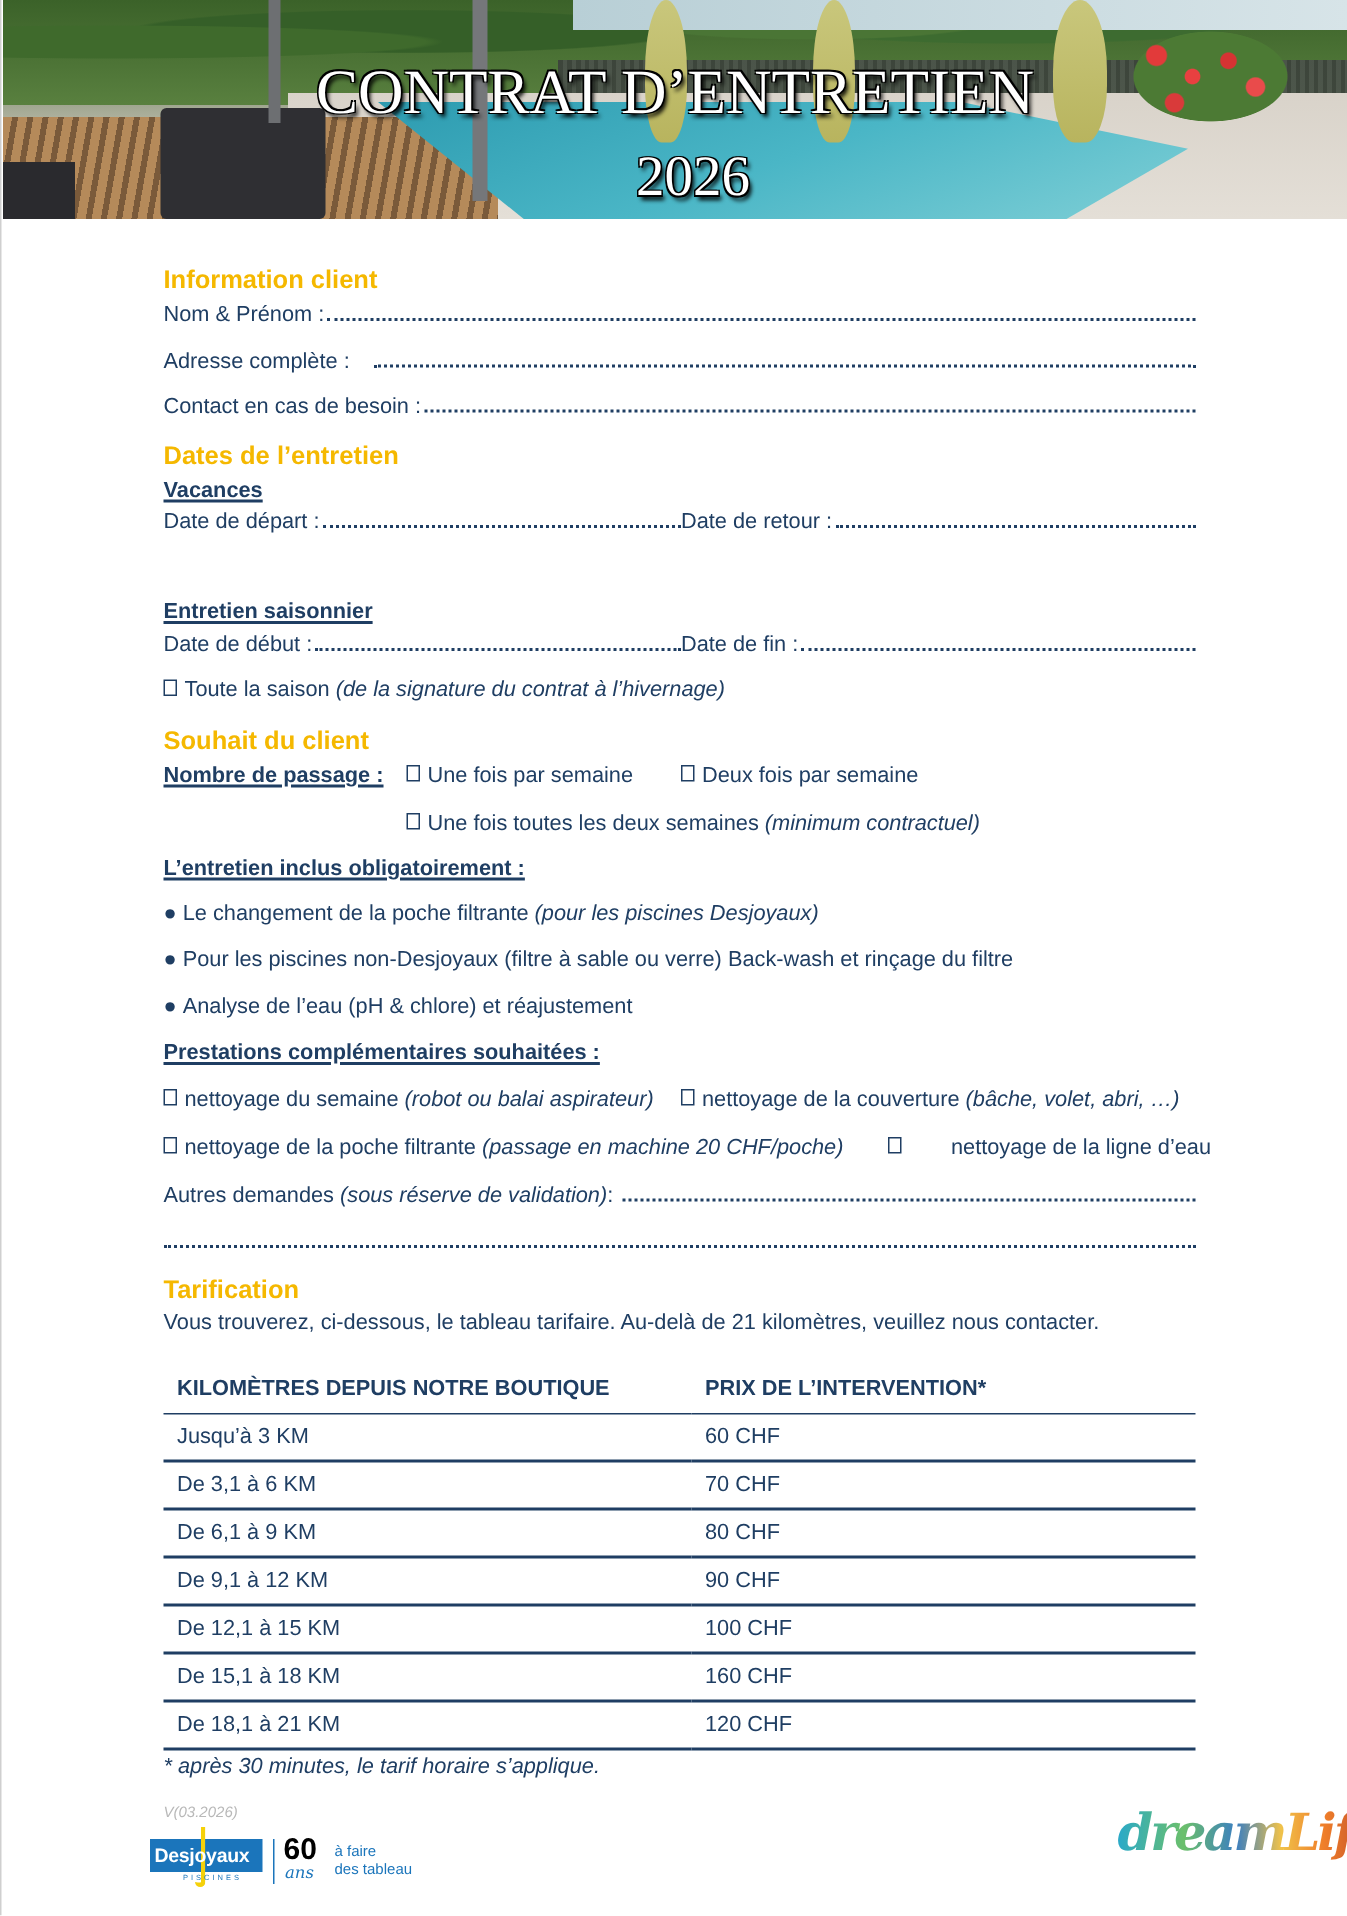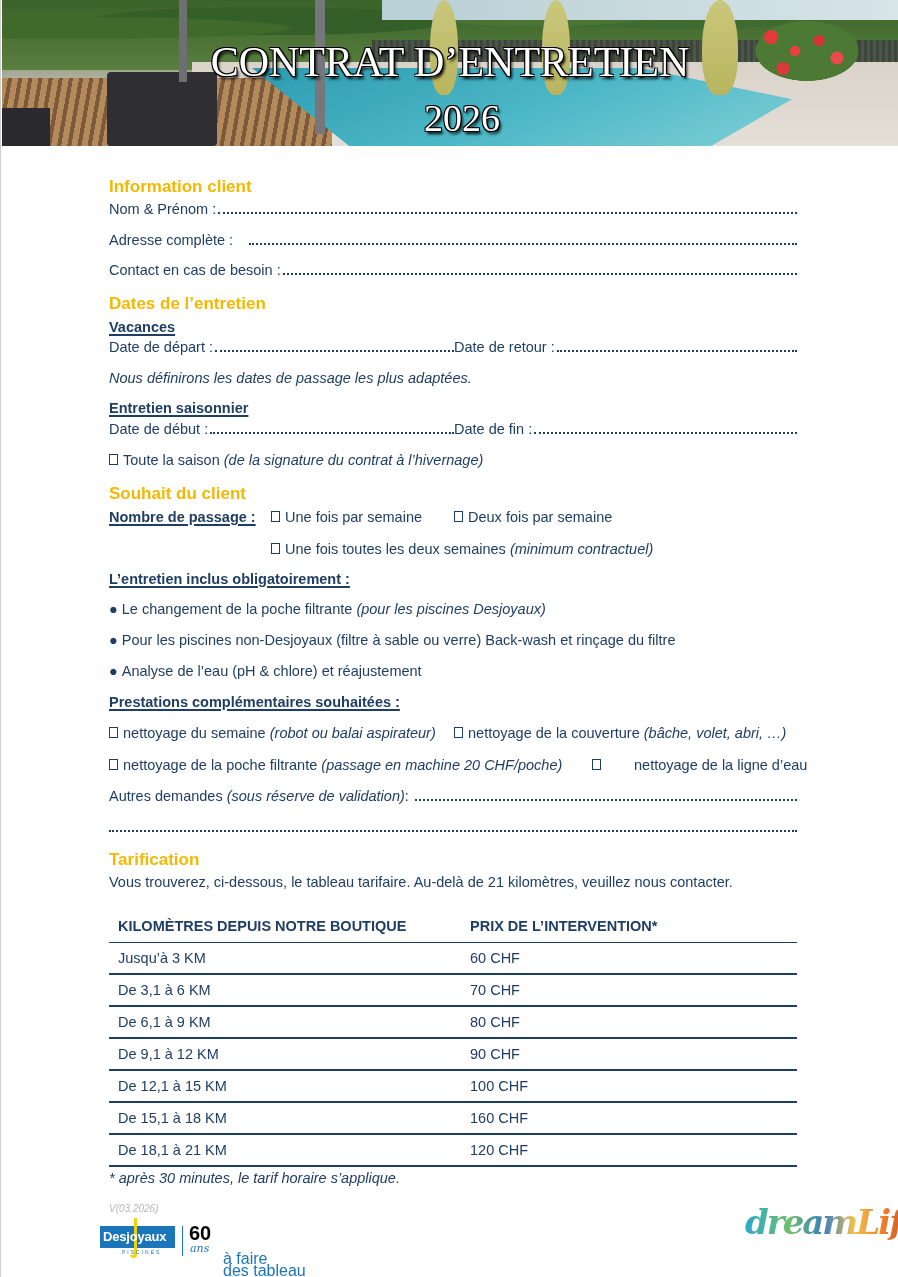--- a/index.html
+++ b/index.html
@@ -134,7 +134,6 @@
     <span>Date de retour :</span>
     <span class="dots"></span>
   </div>
-  <div class="abs row italic" style="left:108px;top:369px;">Nous définirons les dates de passage les plus adaptées.</div>
 
   <div class="abs subhead" style="left:108px;top:399px;">Entretien saisonnier</div>
   <div class="abs row" style="left:108px;top:420px;width:345px;">

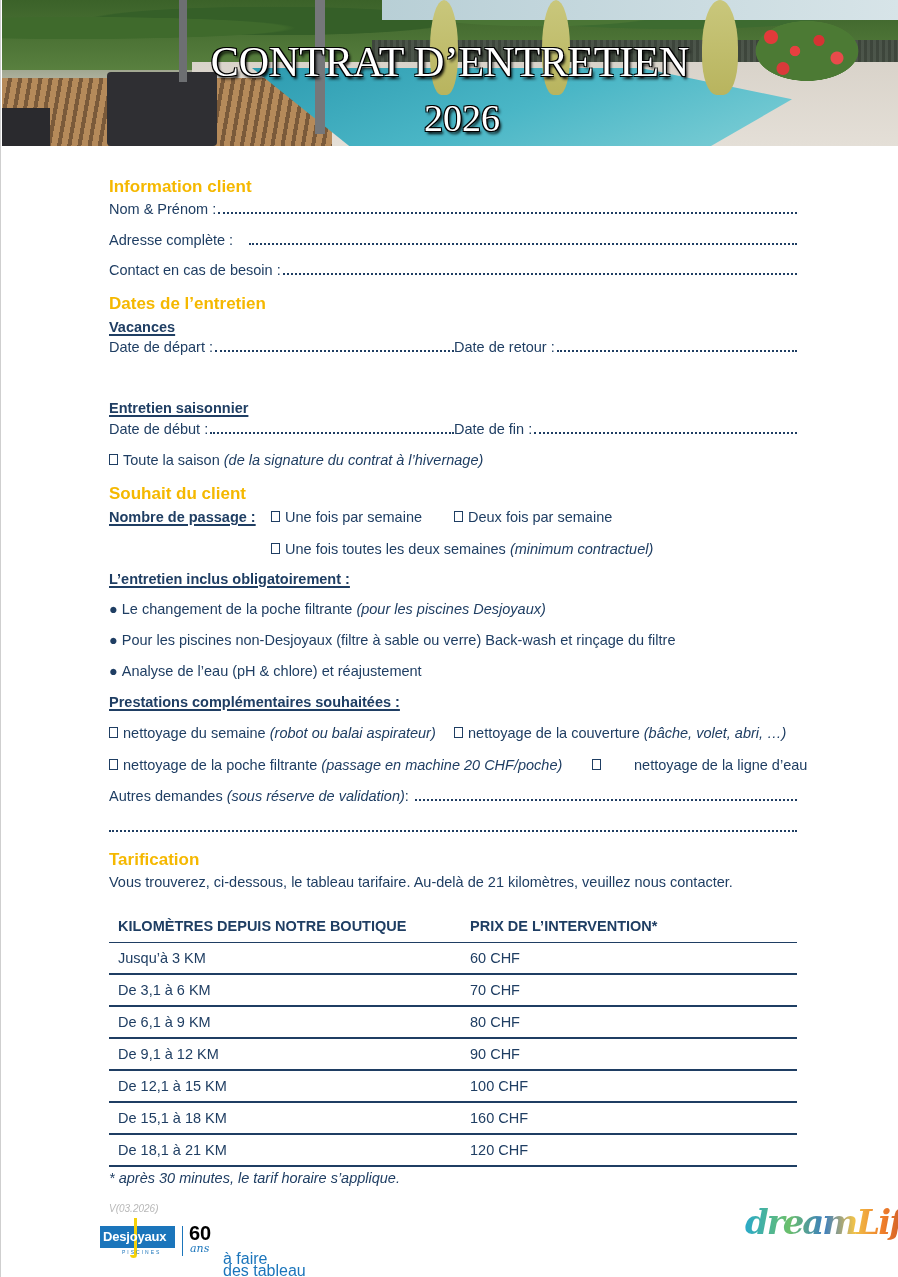--- a/index.html
+++ b/index.html
@@ -79,7 +79,7 @@
   .sep { position: absolute; left: 181px; top: 1226px; width: 1px; height: 30px; background: #1b75bb; }
   .sixty { position: absolute; left: 188px; top: 1222px; font-size: 20px; font-weight: bold; color: #000000; }
   .ans { position: absolute; left: 189px; top: 1242px; font-size: 11px; font-style: italic; color: #1b75bb; font-family: "DejaVu Serif", serif; }
-  .waves { position: absolute; left: 222px; top: 1229px; font-size: 16px; line-height: 12px; color: #1b75bb; margin-top: 24px; }
+  .waves { position: absolute; left: 222px; top: 1229px; font-size: 10px; line-height: 12px; color: #1b75bb; }
 
   .dream { position: absolute; left: 744px; top: 1202px; font-family: "DejaVu Serif", serif; font-style: italic;
            font-size: 34px; font-weight: bold; letter-spacing: -2px;

